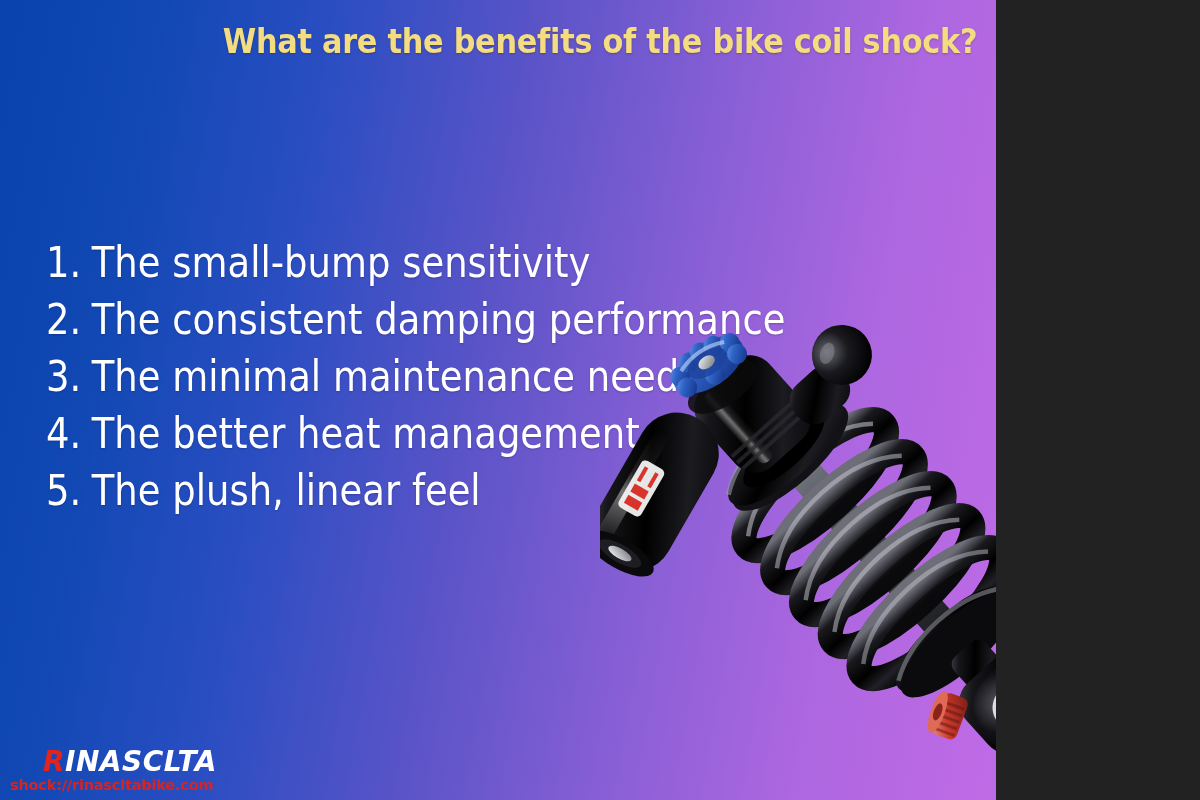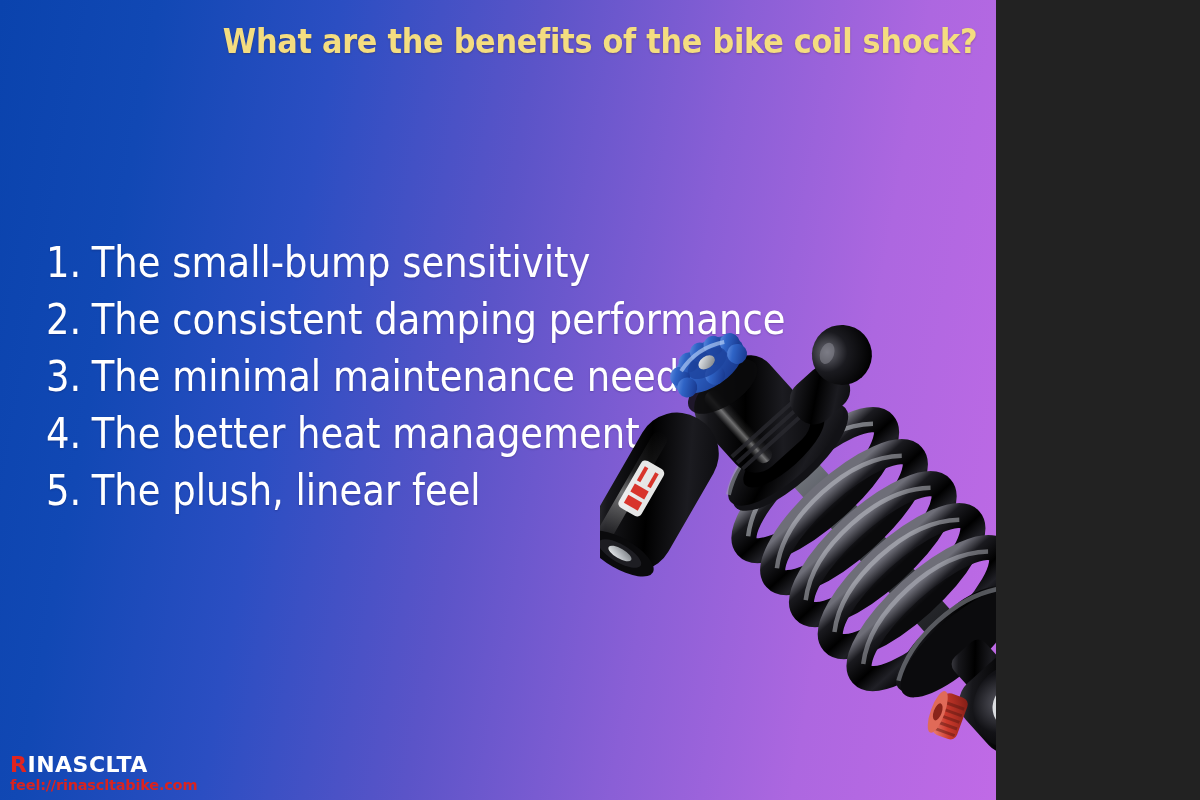--- a/index.html
+++ b/index.html
@@ -87,11 +87,13 @@
   }
   #logo-wordmark {
     font-family: "DejaVu Sans", sans-serif;
-    font-size: 22px;
+    font-size: 28px;
     font-weight: 700;
+    font-style: italic;
     letter-spacing: 0.5px;
     line-height: 1;
     white-space: nowrap;
+    text-align: center;
   }
   #logo-r {
     color: #e2241f;

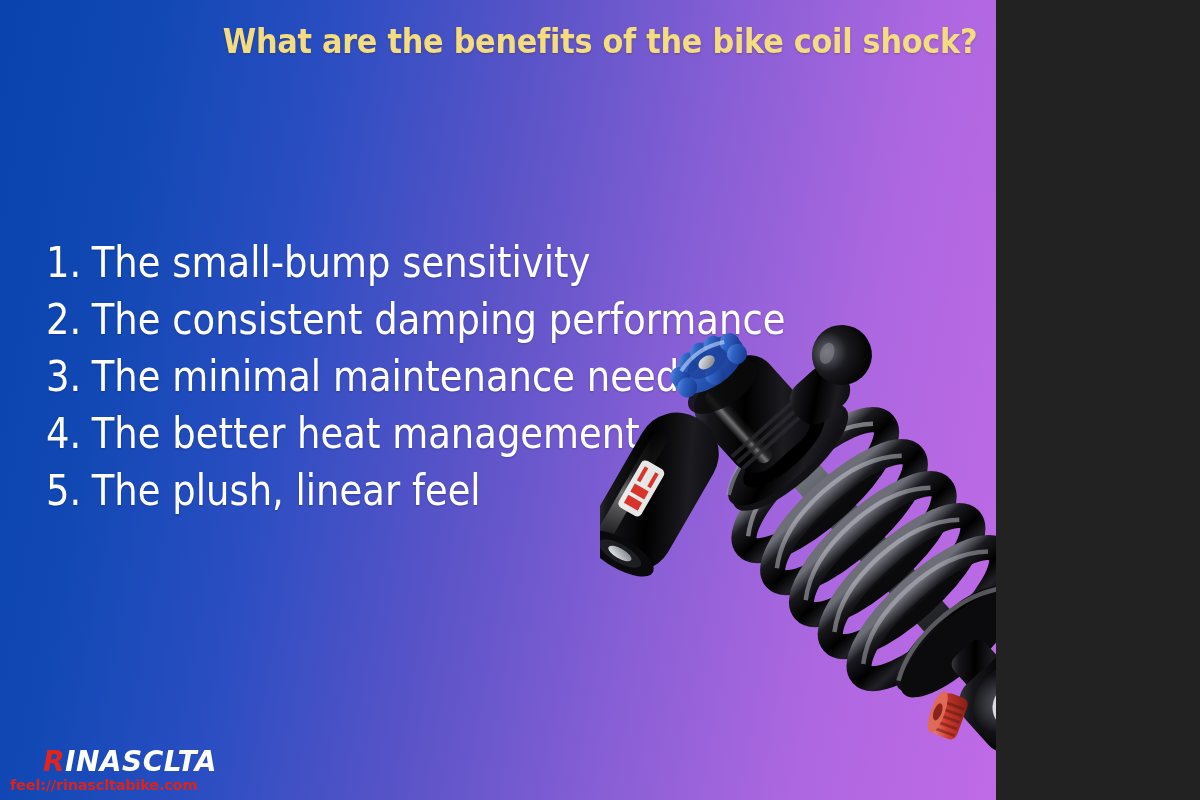--- a/index.html
+++ b/index.html
@@ -322,7 +322,7 @@
     <div id="logo-wordmark">
       <span id="logo-r">R</span><span id="logo-rest">INASCLTA</span>
     </div>
-    <div id="logo-url">feel://rinascltabike.com</div>
+    <div id="logo-url">shock://rinascltabike.com</div>
   </div>
 
 </div>

